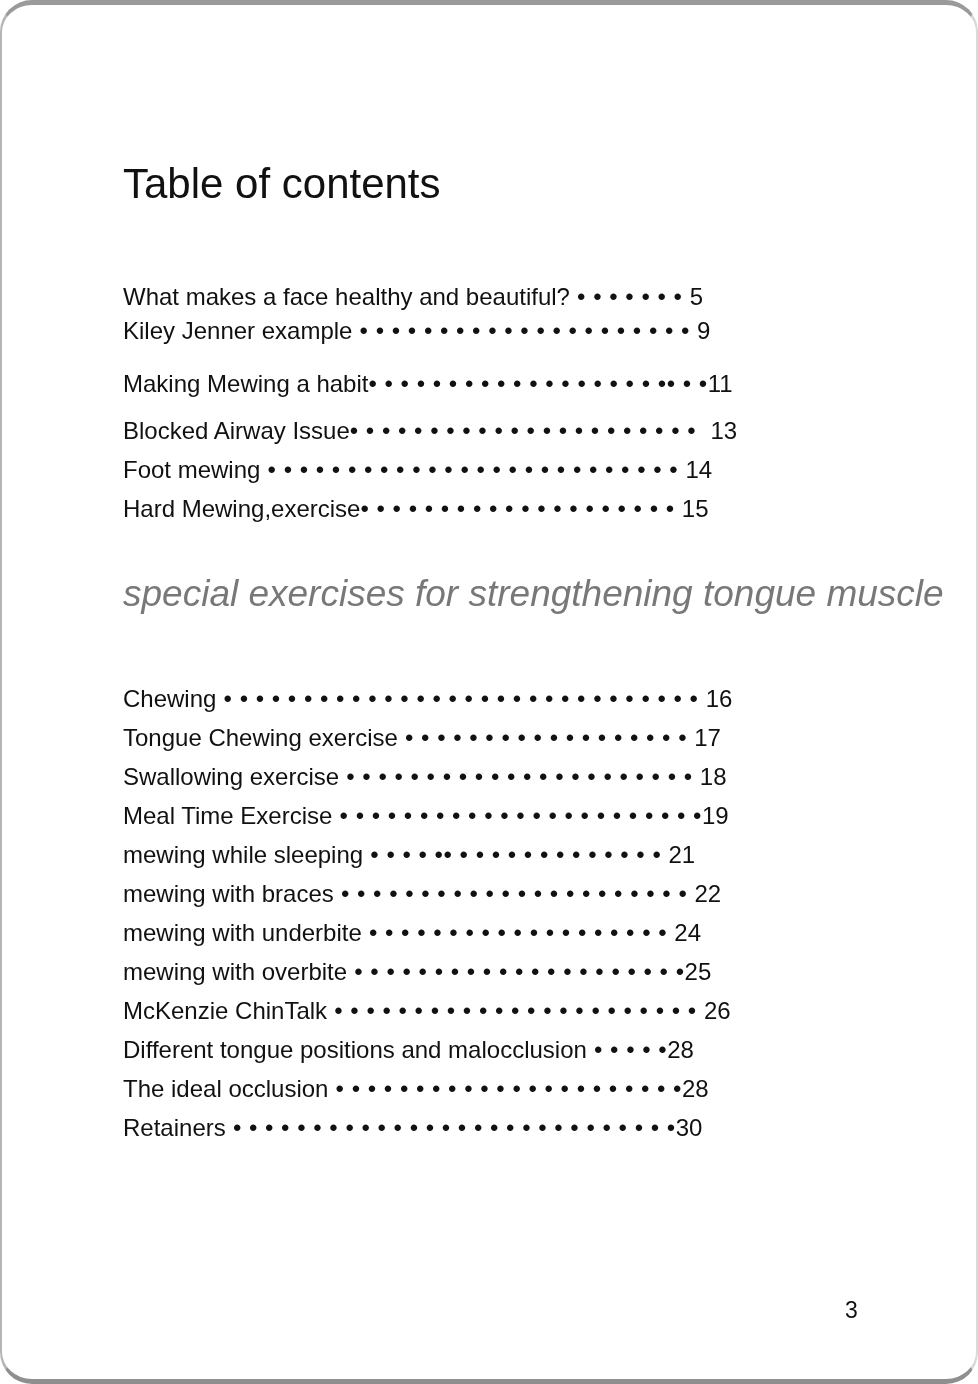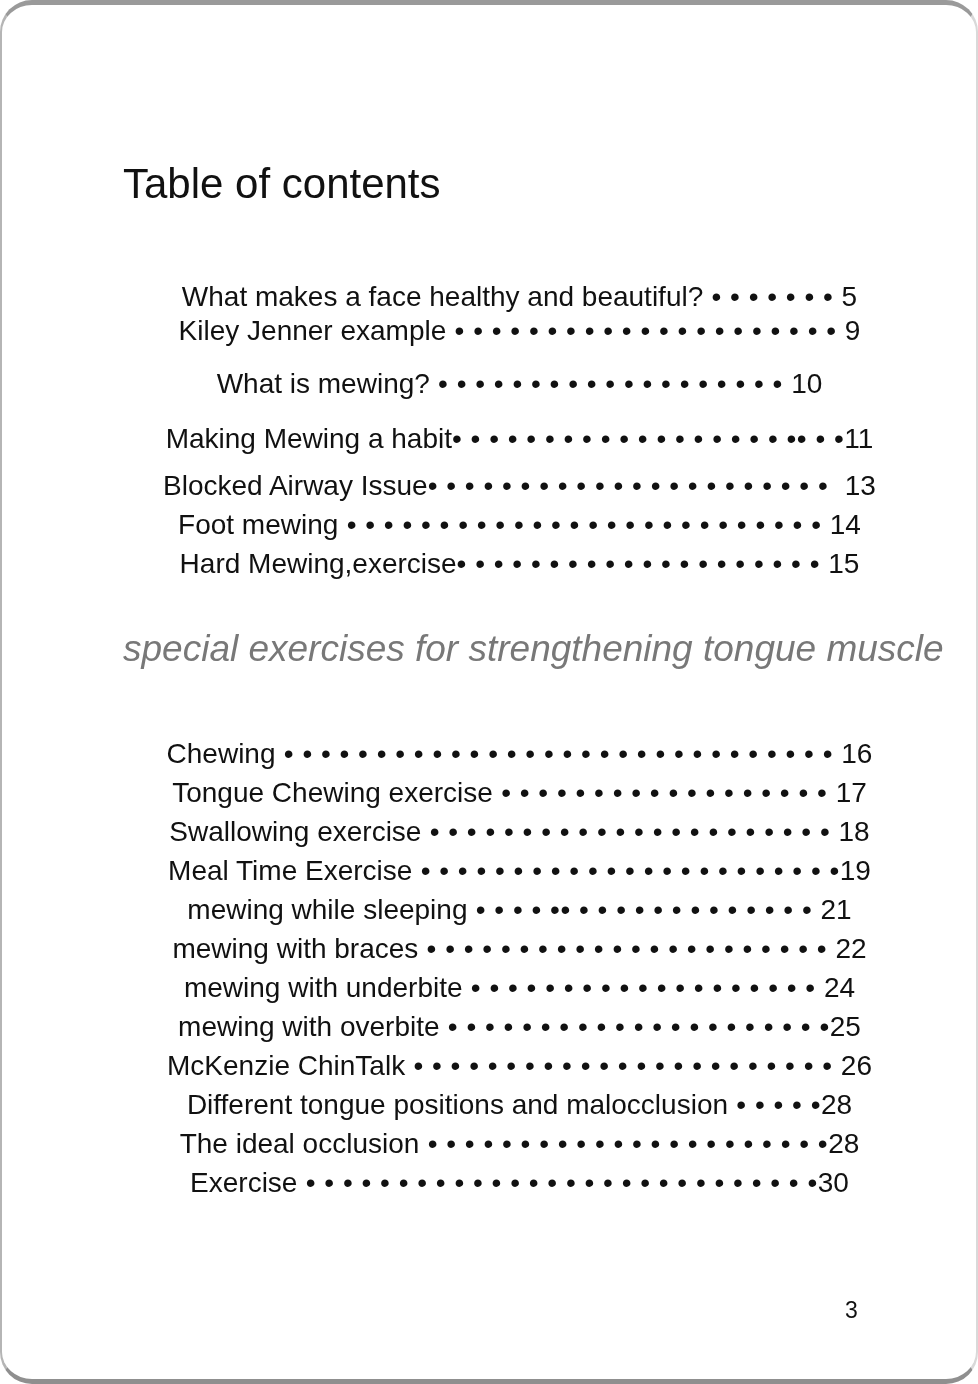--- a/index.html
+++ b/index.html
@@ -34,10 +34,9 @@
   .toc-group.g-habit { margin-bottom: 8px; }
   .toc-group.g-blocked { margin-bottom: 16px; }
   .row {
-    font-size: 28px;
+    font-size: 24px;
     line-height: 39px;
     white-space: nowrap;
-    text-align: center;
   }
   .row .dots { letter-spacing: 0.5px; }
   .section-note {

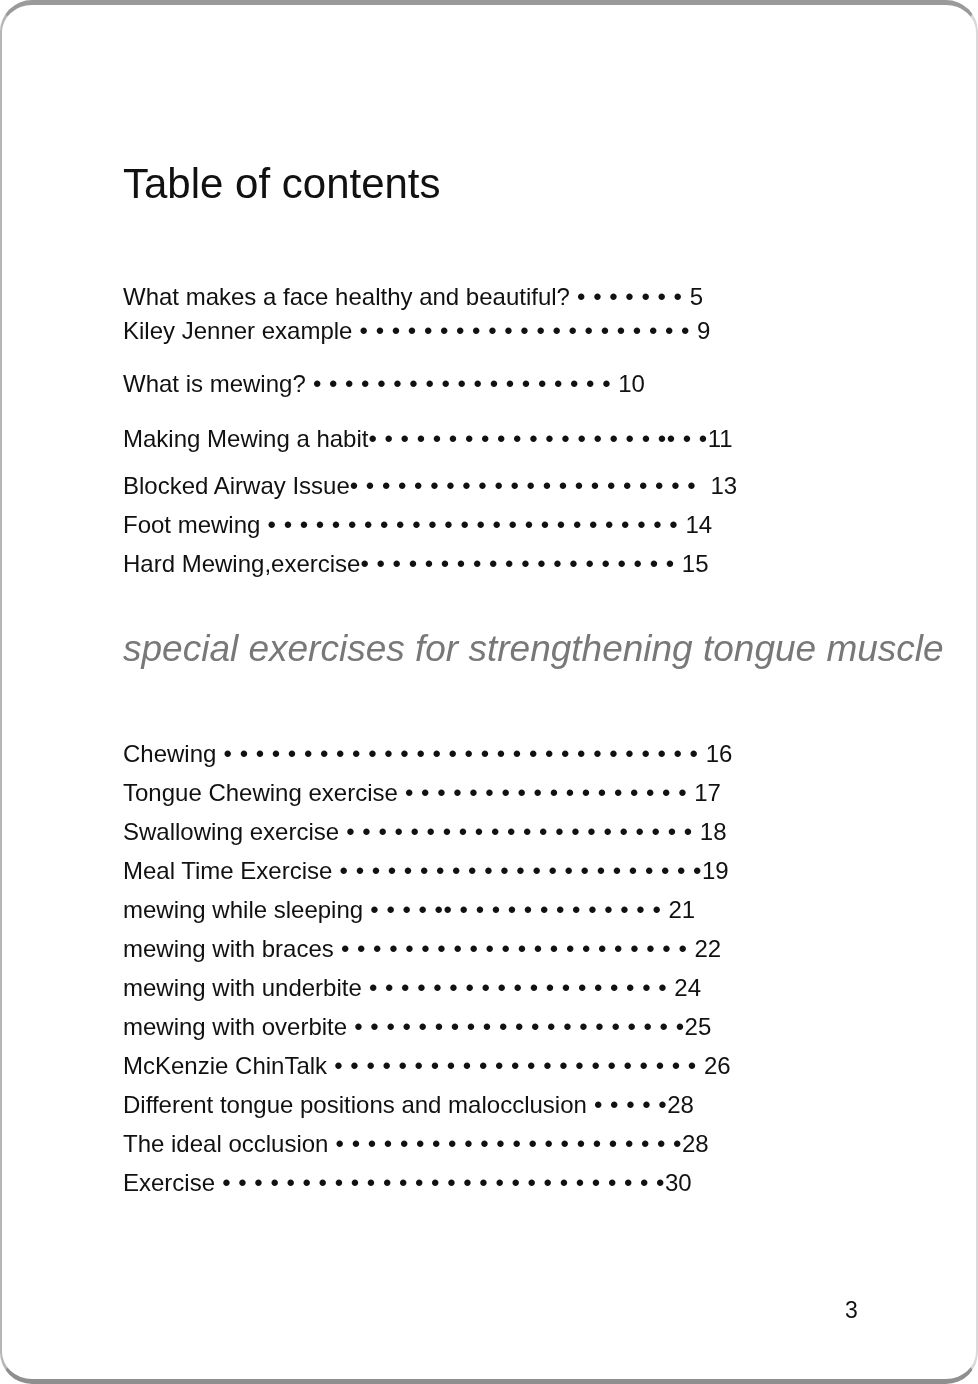--- a/index.html
+++ b/index.html
@@ -69,9 +69,6 @@
       <div class="row"><span>Kiley Jenner example</span><span class="dots"> • • • • • • • • • • • • • • • • • • • • • </span><span>9</span></div>
     </div>
 
-    <div class="toc-group">
-      <div class="row"><span>What is mewing?</span><span class="dots"> • • • • • • • • • • • • • • • • • • • </span><span>10</span></div>
-    </div>
 
     <div class="toc-group g-habit">
       <div class="row"><span>Making Mewing a habit</span><span class="dots">• • • • • • • • • • • • • • • • • • •• • •</span><span>11</span></div>

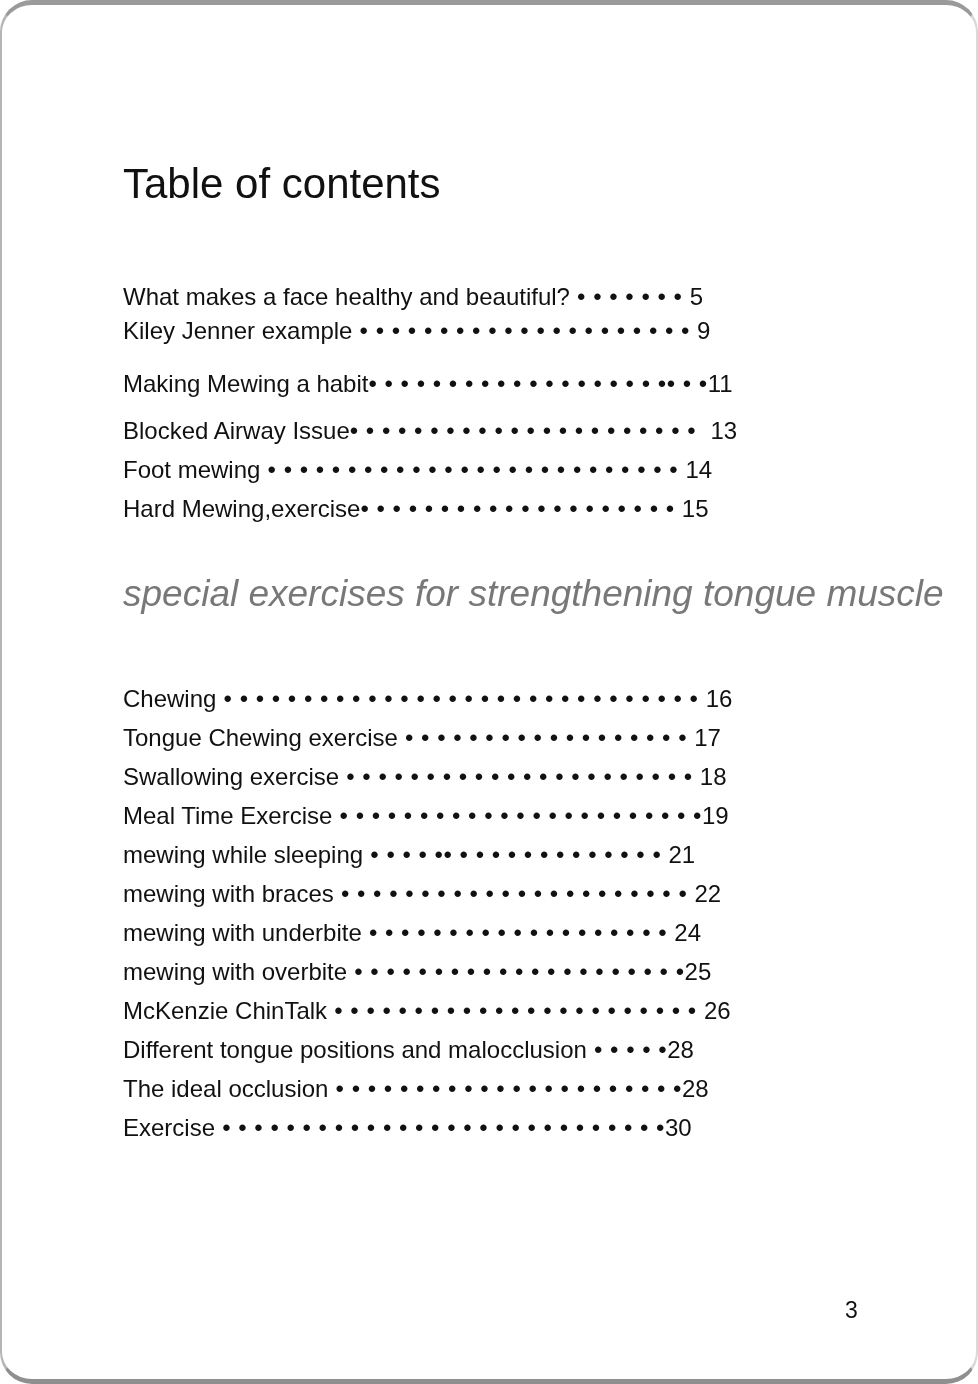--- a/index.html
+++ b/index.html
@@ -94,7 +94,7 @@
       <div class="row"><span>McKenzie ChinTalk</span><span class="dots"> • • • • • • • • • • • • • • • • • • • • • • • </span><span>26</span></div>
       <div class="row"><span>Different tongue positions and malocclusion</span><span class="dots"> • • • • •</span><span>28</span></div>
       <div class="row"><span>The ideal occlusion</span><span class="dots"> • • • • • • • • • • • • • • • • • • • • • •</span><span>28</span></div>
-      <div class="row"><span>Exercise</span><span class="dots"> • • • • • • • • • • • • • • • • • • • • • • • • • • • •</span><span>30</span></div>
+      <div class="row"><span>Retainers</span><span class="dots"> • • • • • • • • • • • • • • • • • • • • • • • • • • • •</span><span>30</span></div>
     </div>
 
   </div>

